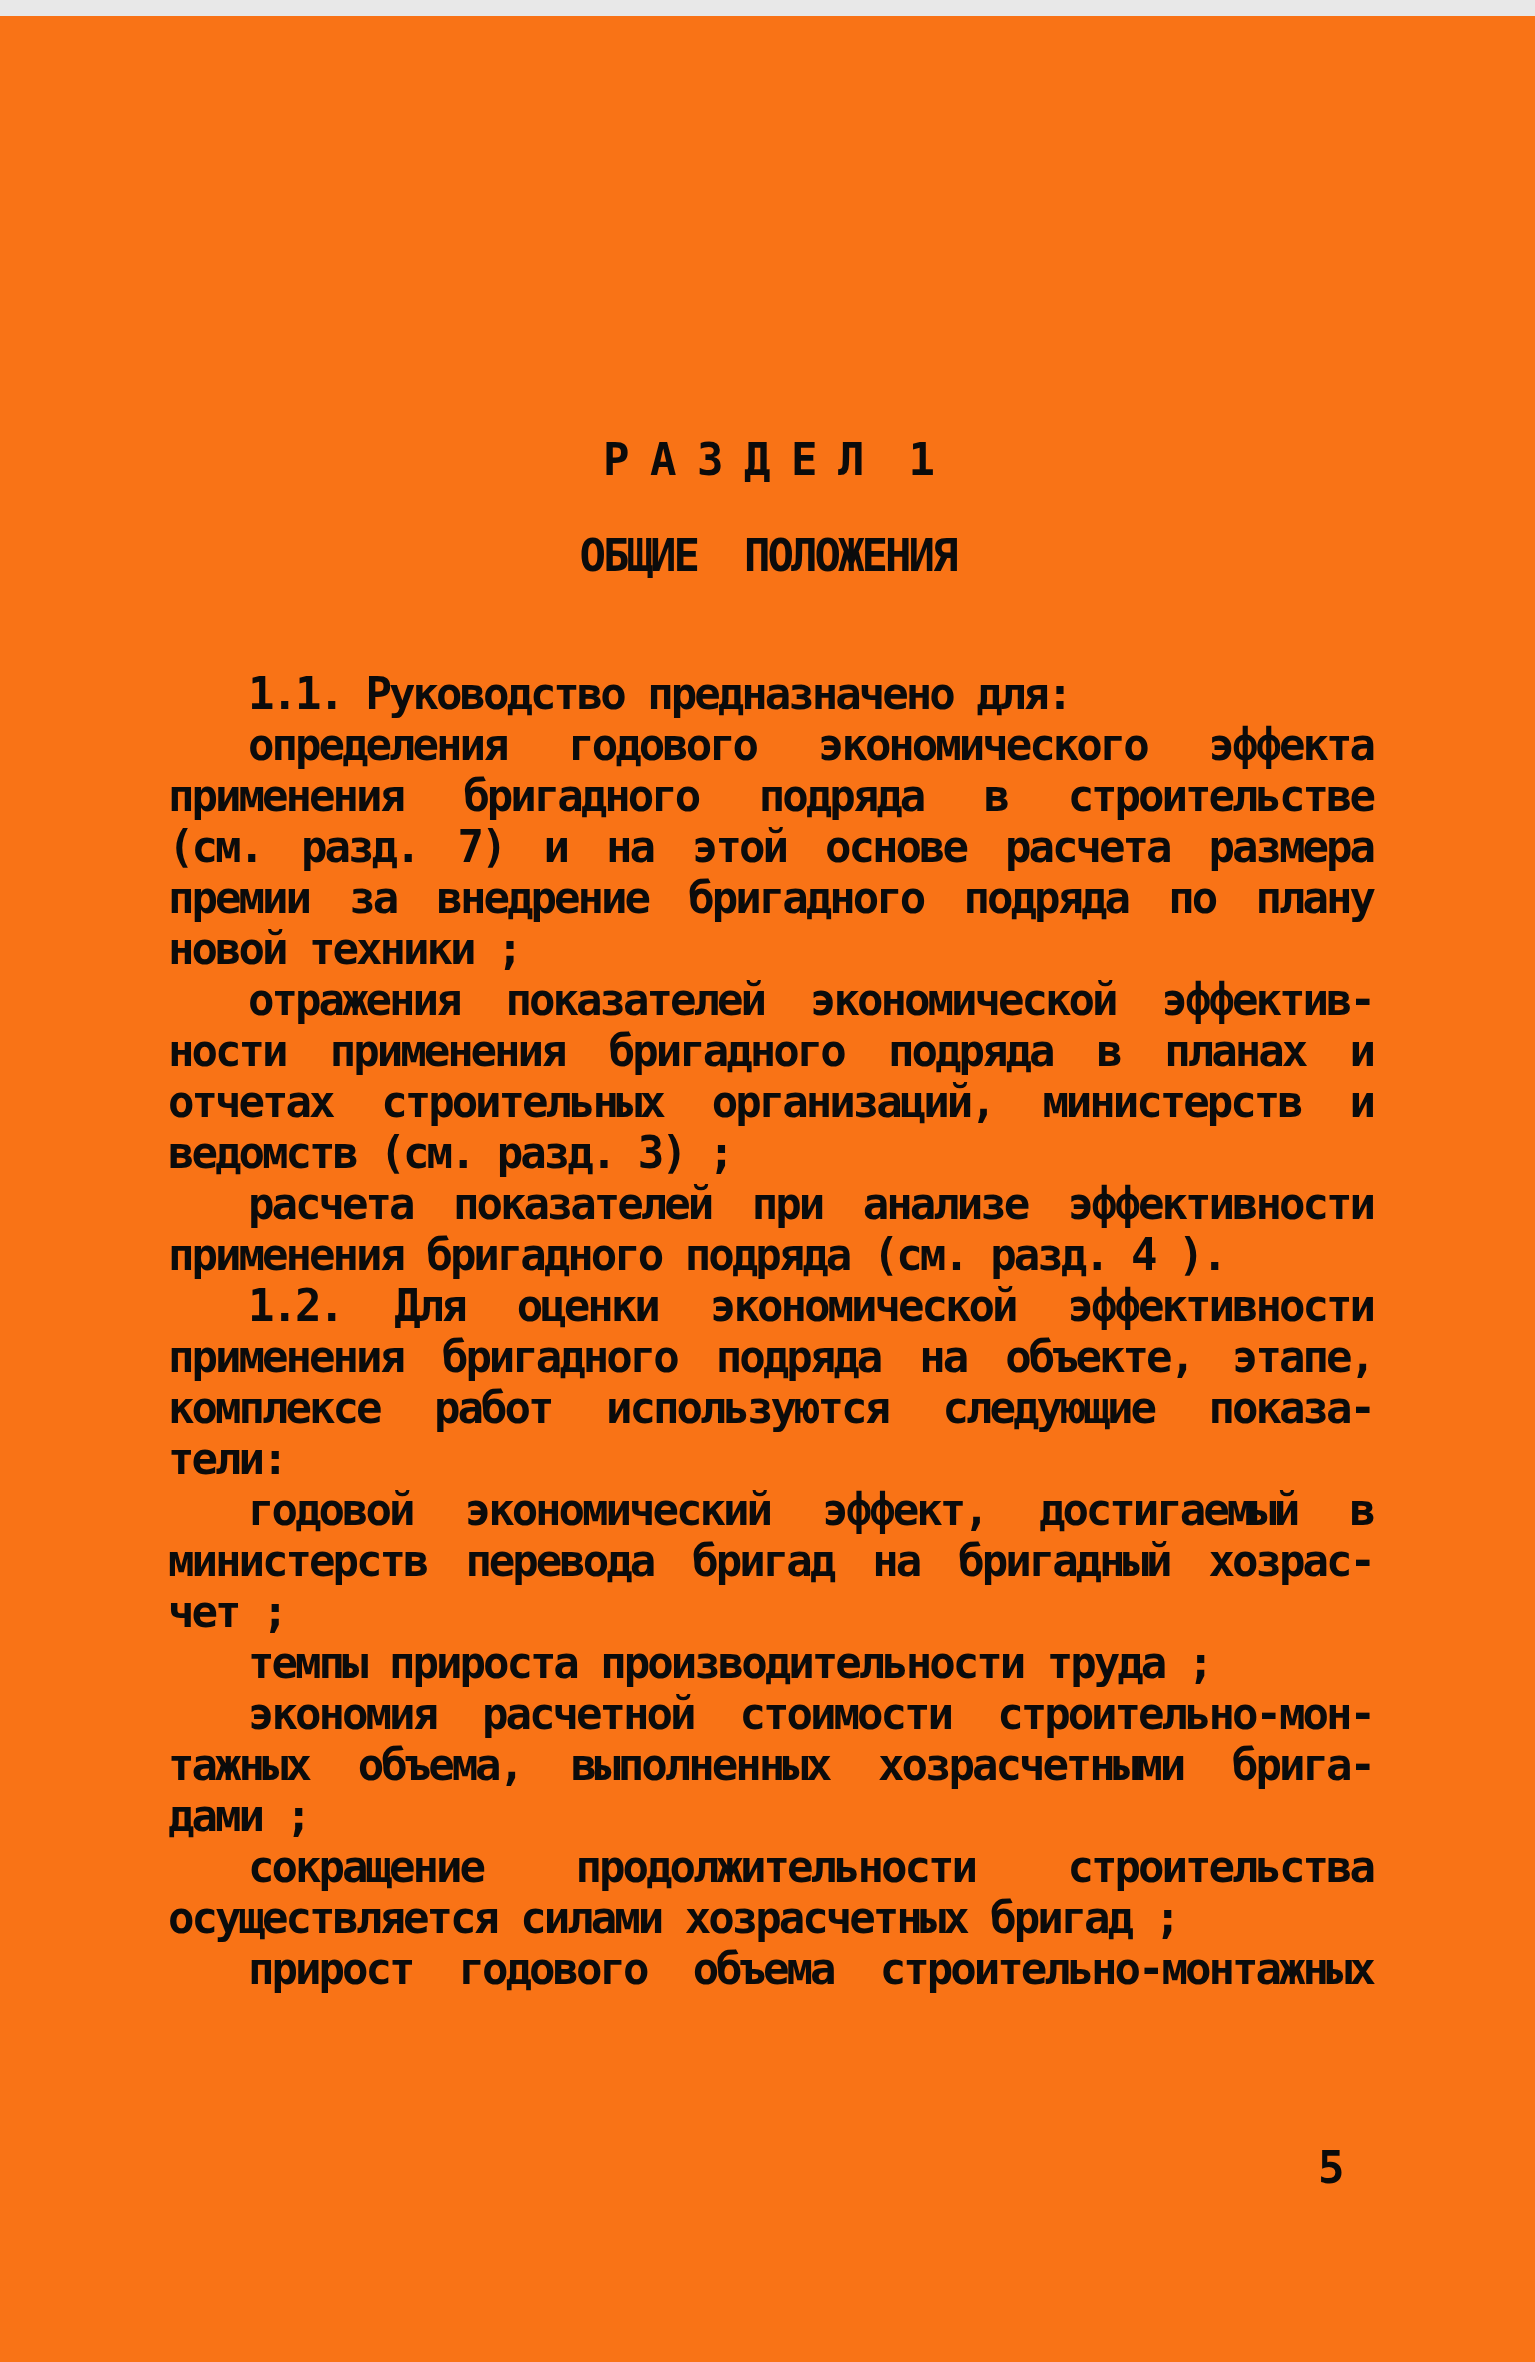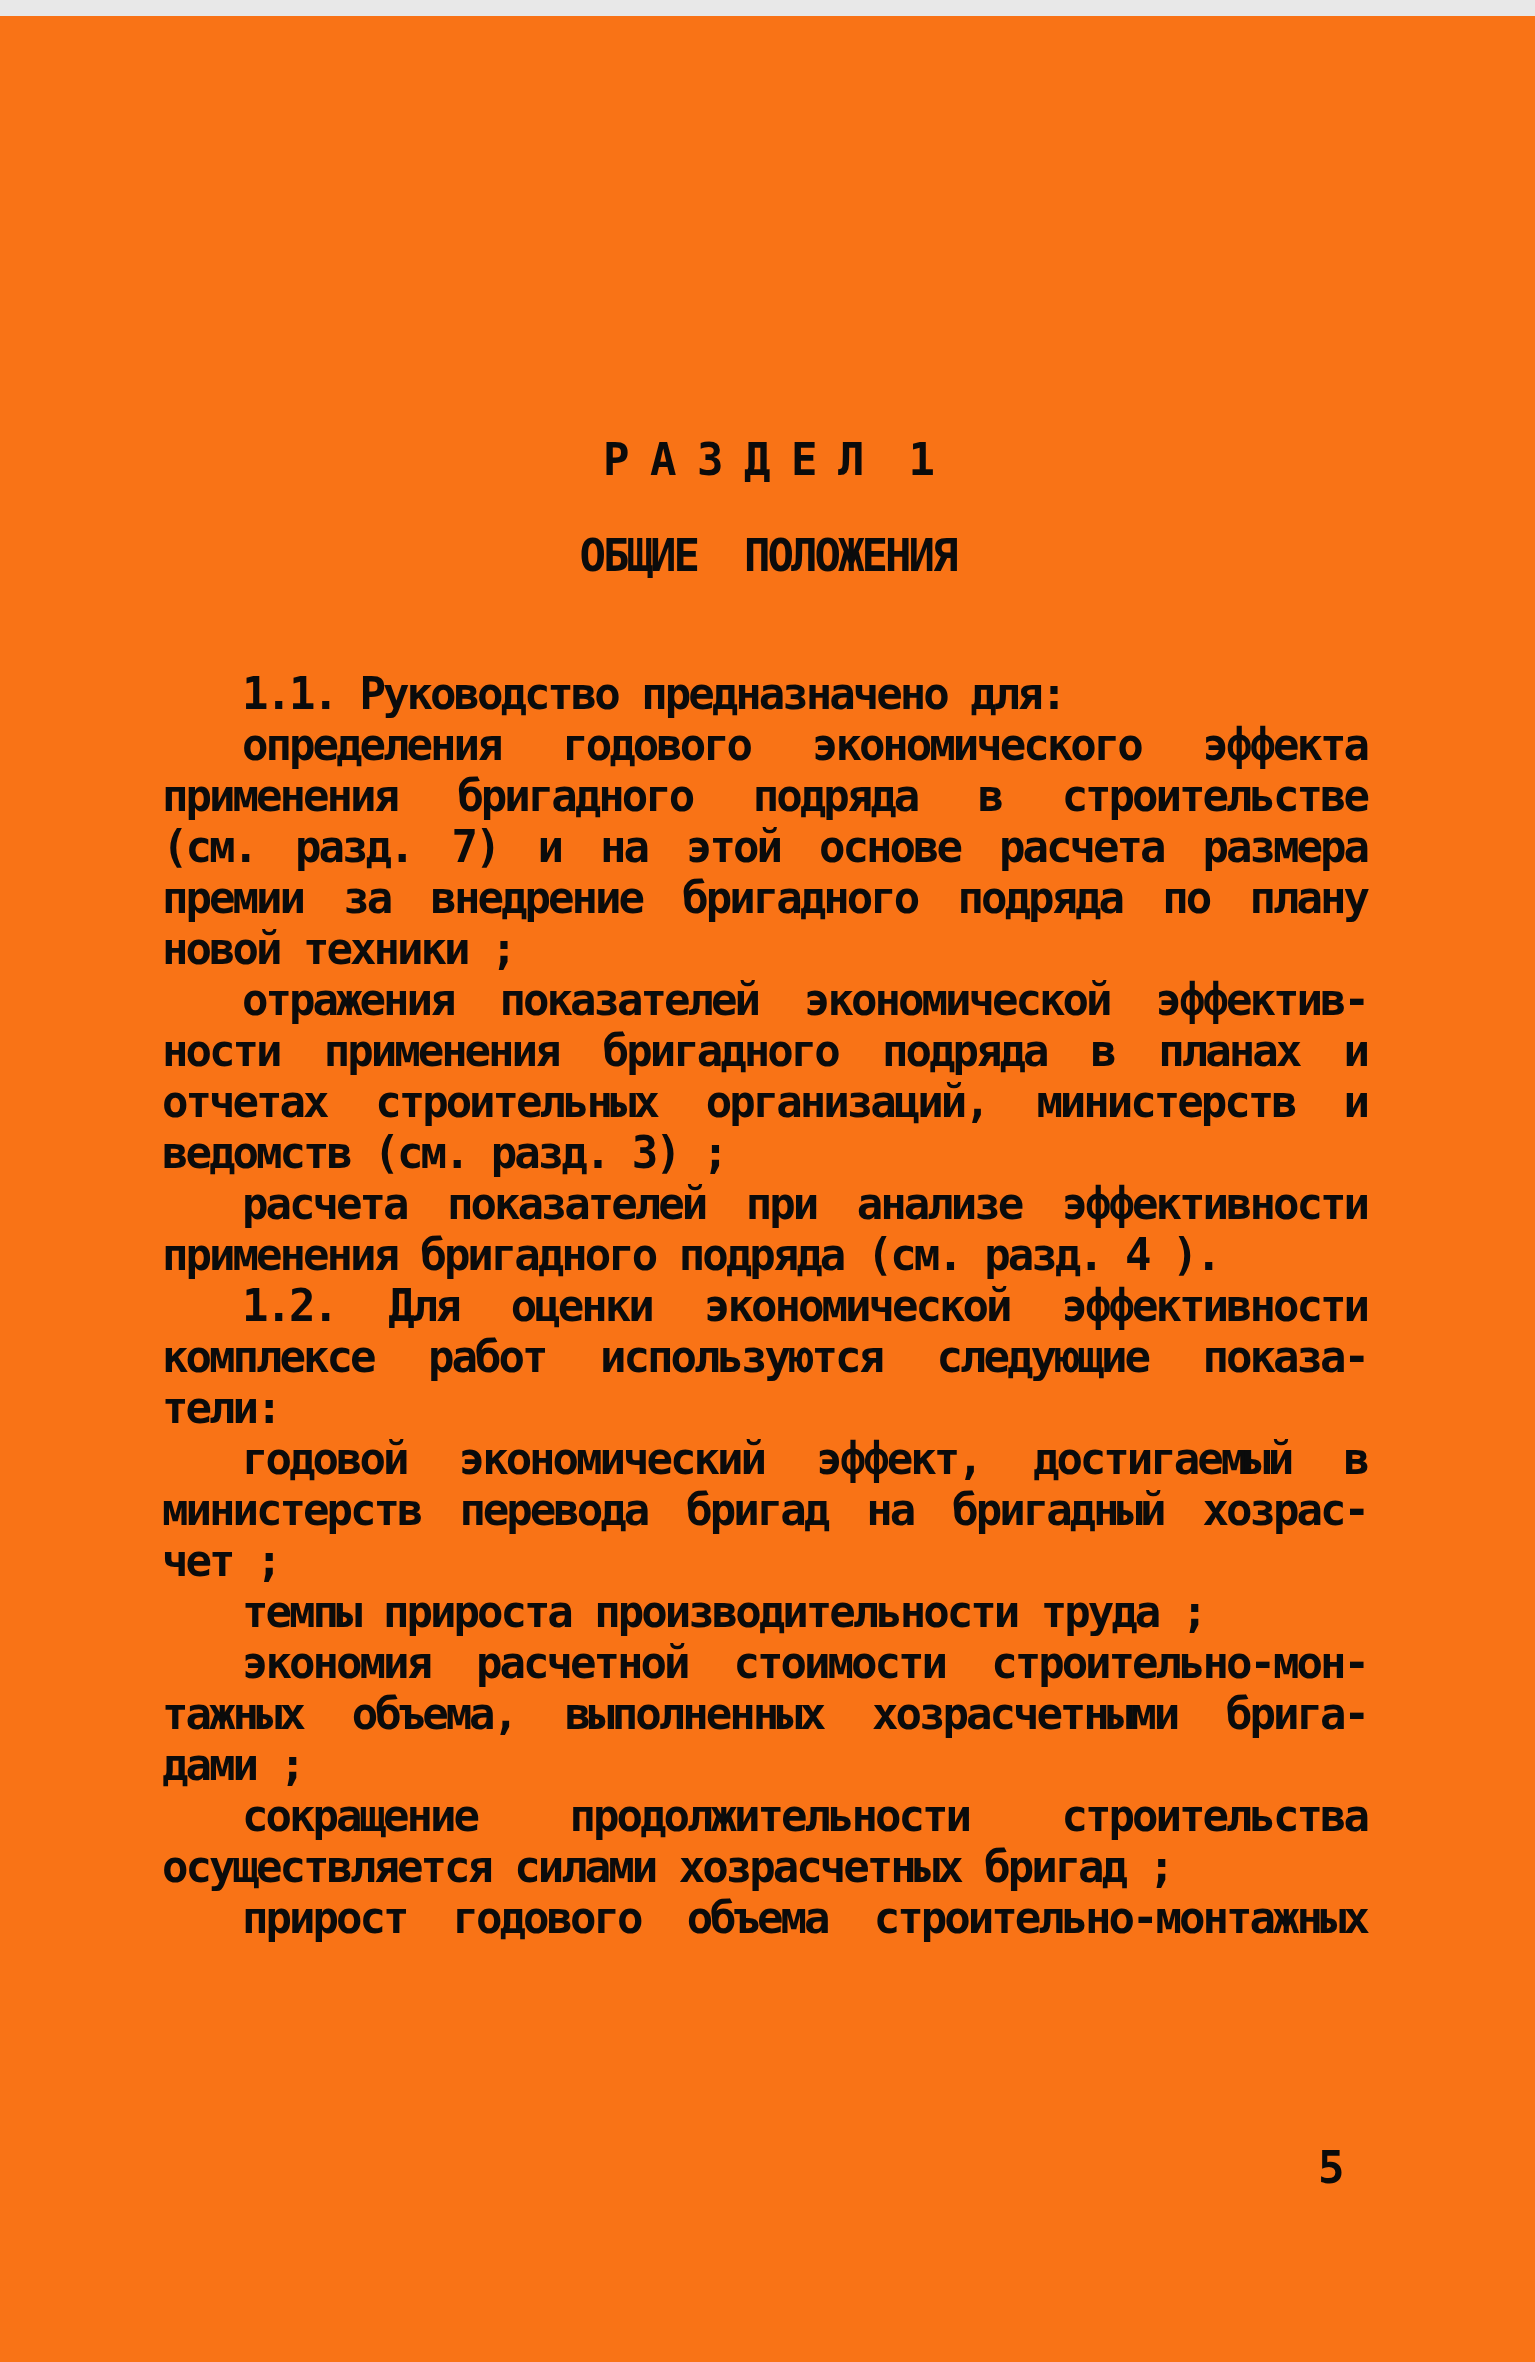--- a/index.html
+++ b/index.html
@@ -32,7 +32,7 @@
   .heading.subtitle { top: 514px; text-align: center; }
   .body-block {
     position: absolute;
-    left: 162px;
+    left: 168px;
     top: 652px;
     width: 1205px;
     font-size: 44px;

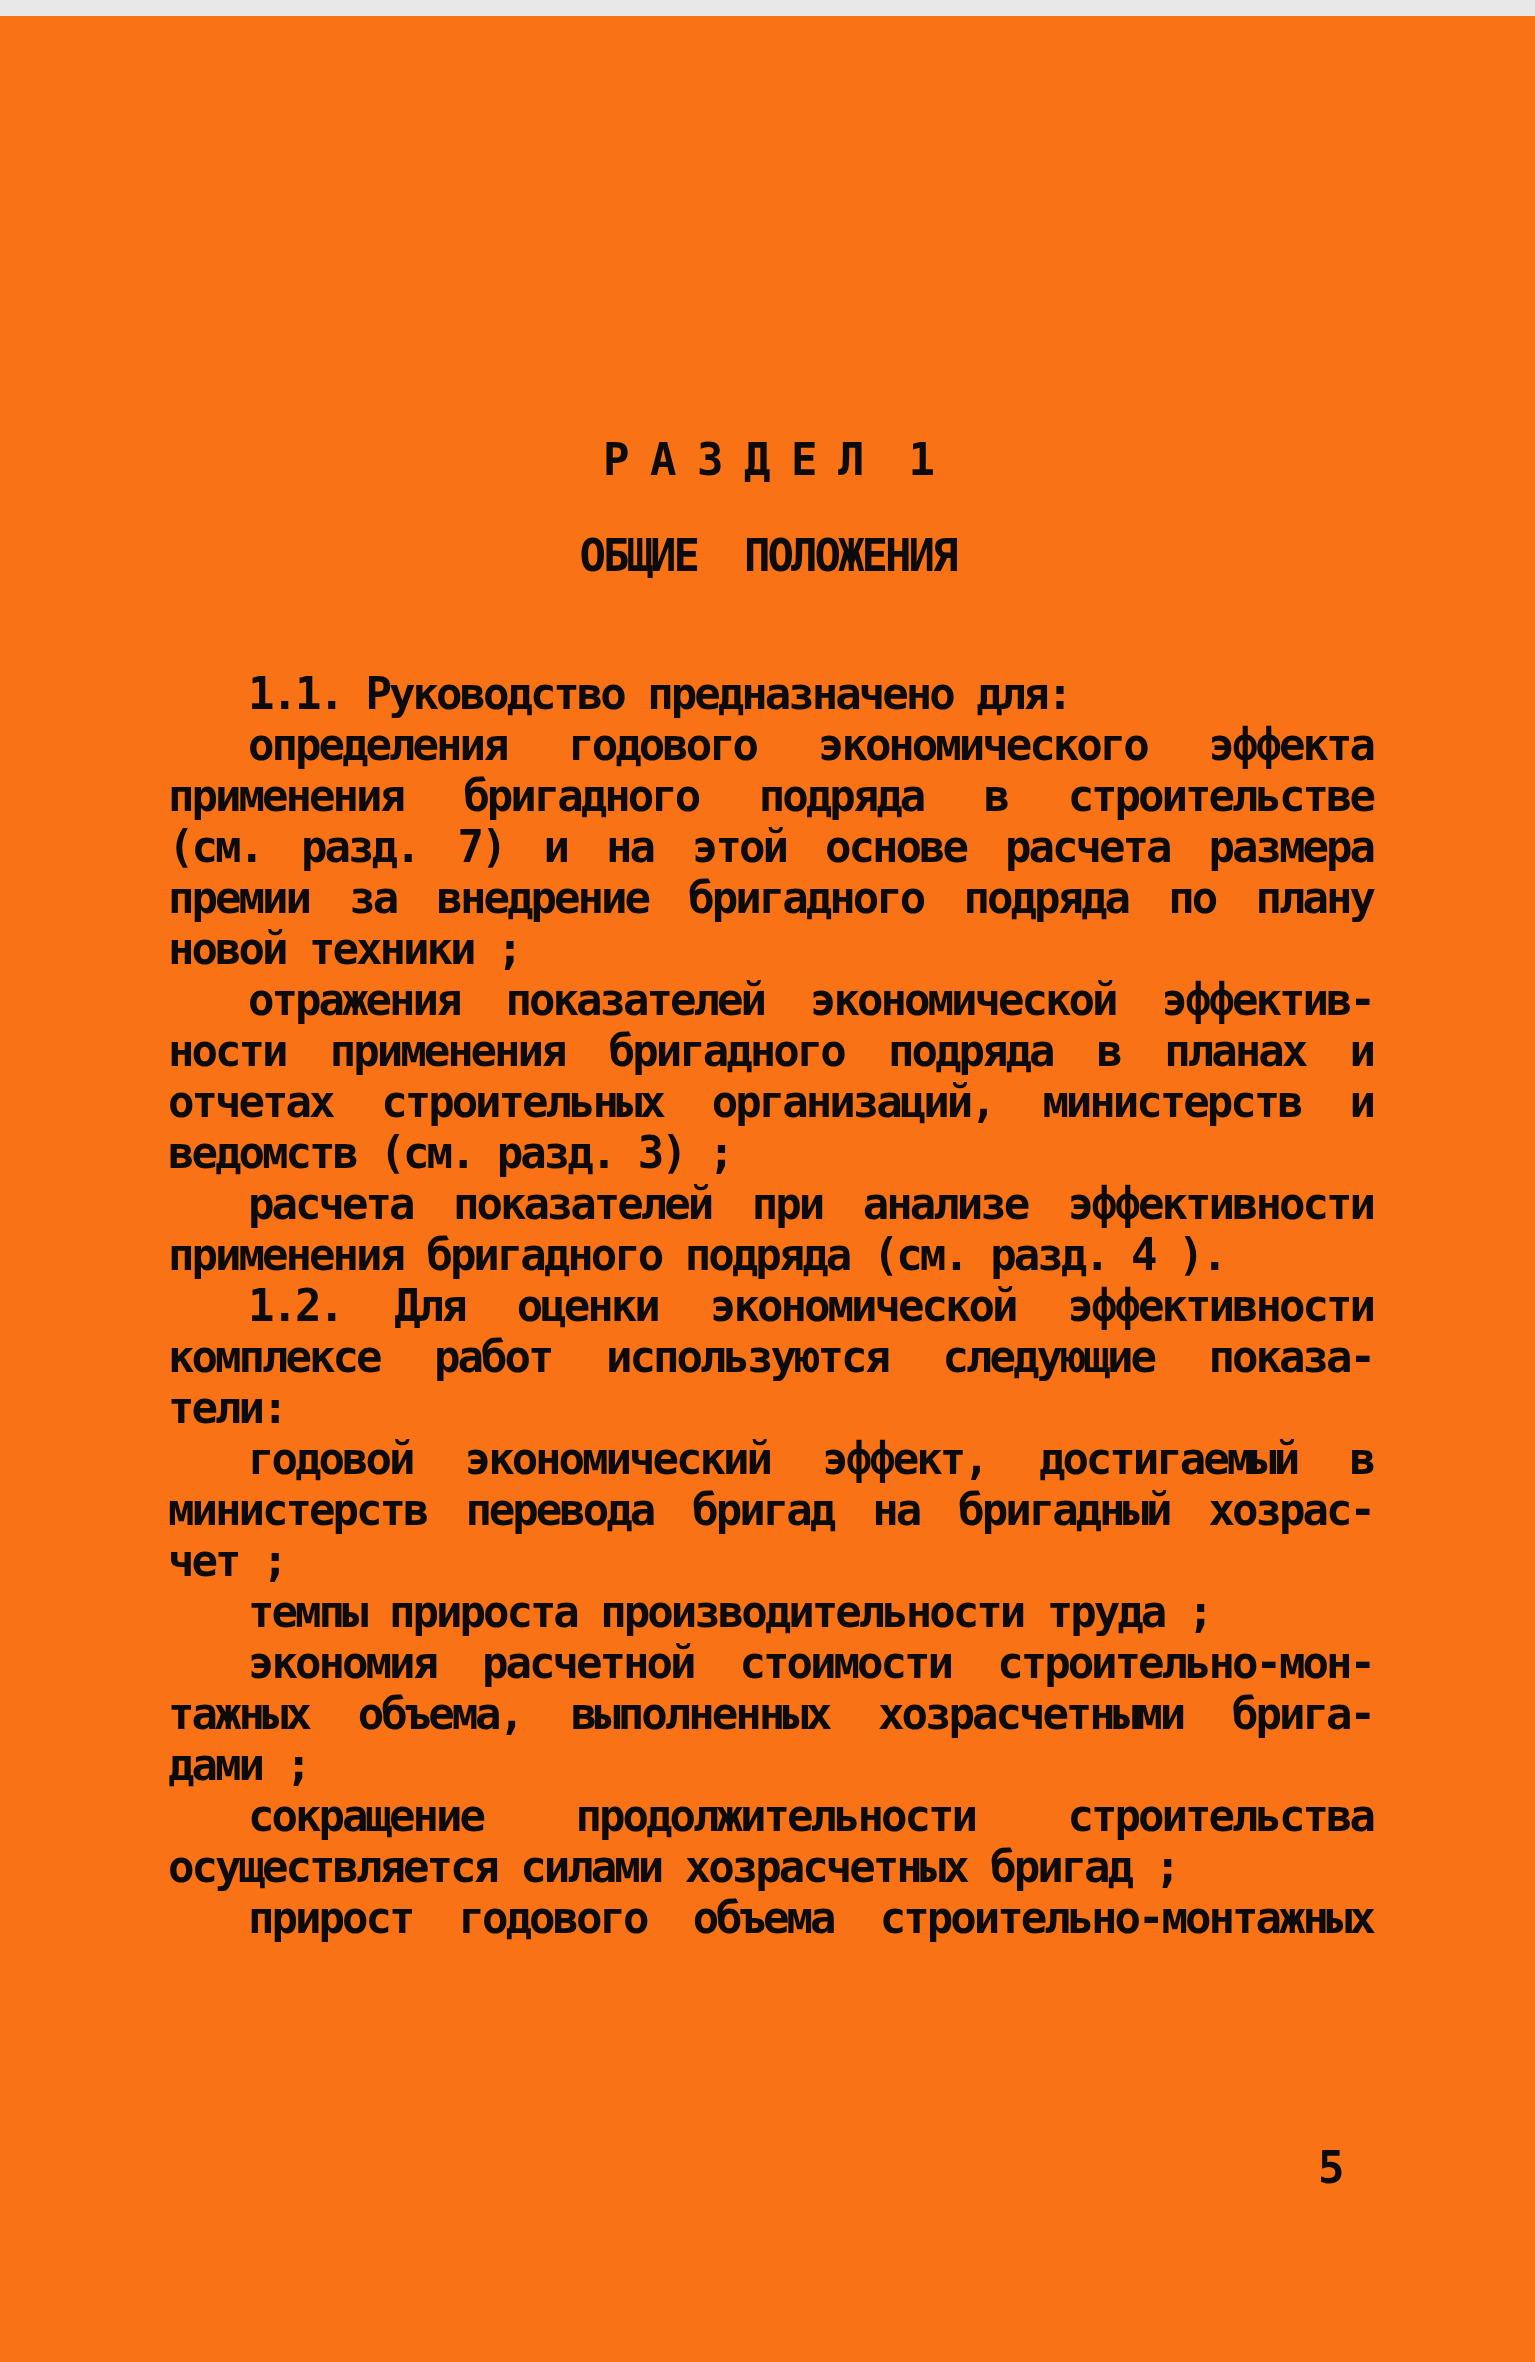--- a/index.html
+++ b/index.html
@@ -79,6 +79,7 @@
       <div class="line indent justify">расчета показателей при анализе эффективности</div>
       <div class="line">применения бригадного подряда (см. разд. 4 ).</div>
       <div class="line indent justify">1.2. Для оценки экономической эффективности</div>
+      <div class="line justify">применения бригадного подряда на объекте, этапе,</div>
       <div class="line justify">комплексе работ используются следующие показа-</div>
       <div class="line">тели:</div>
       <div class="line indent justify">годовой экономический эффект, достигаемый в</div>

